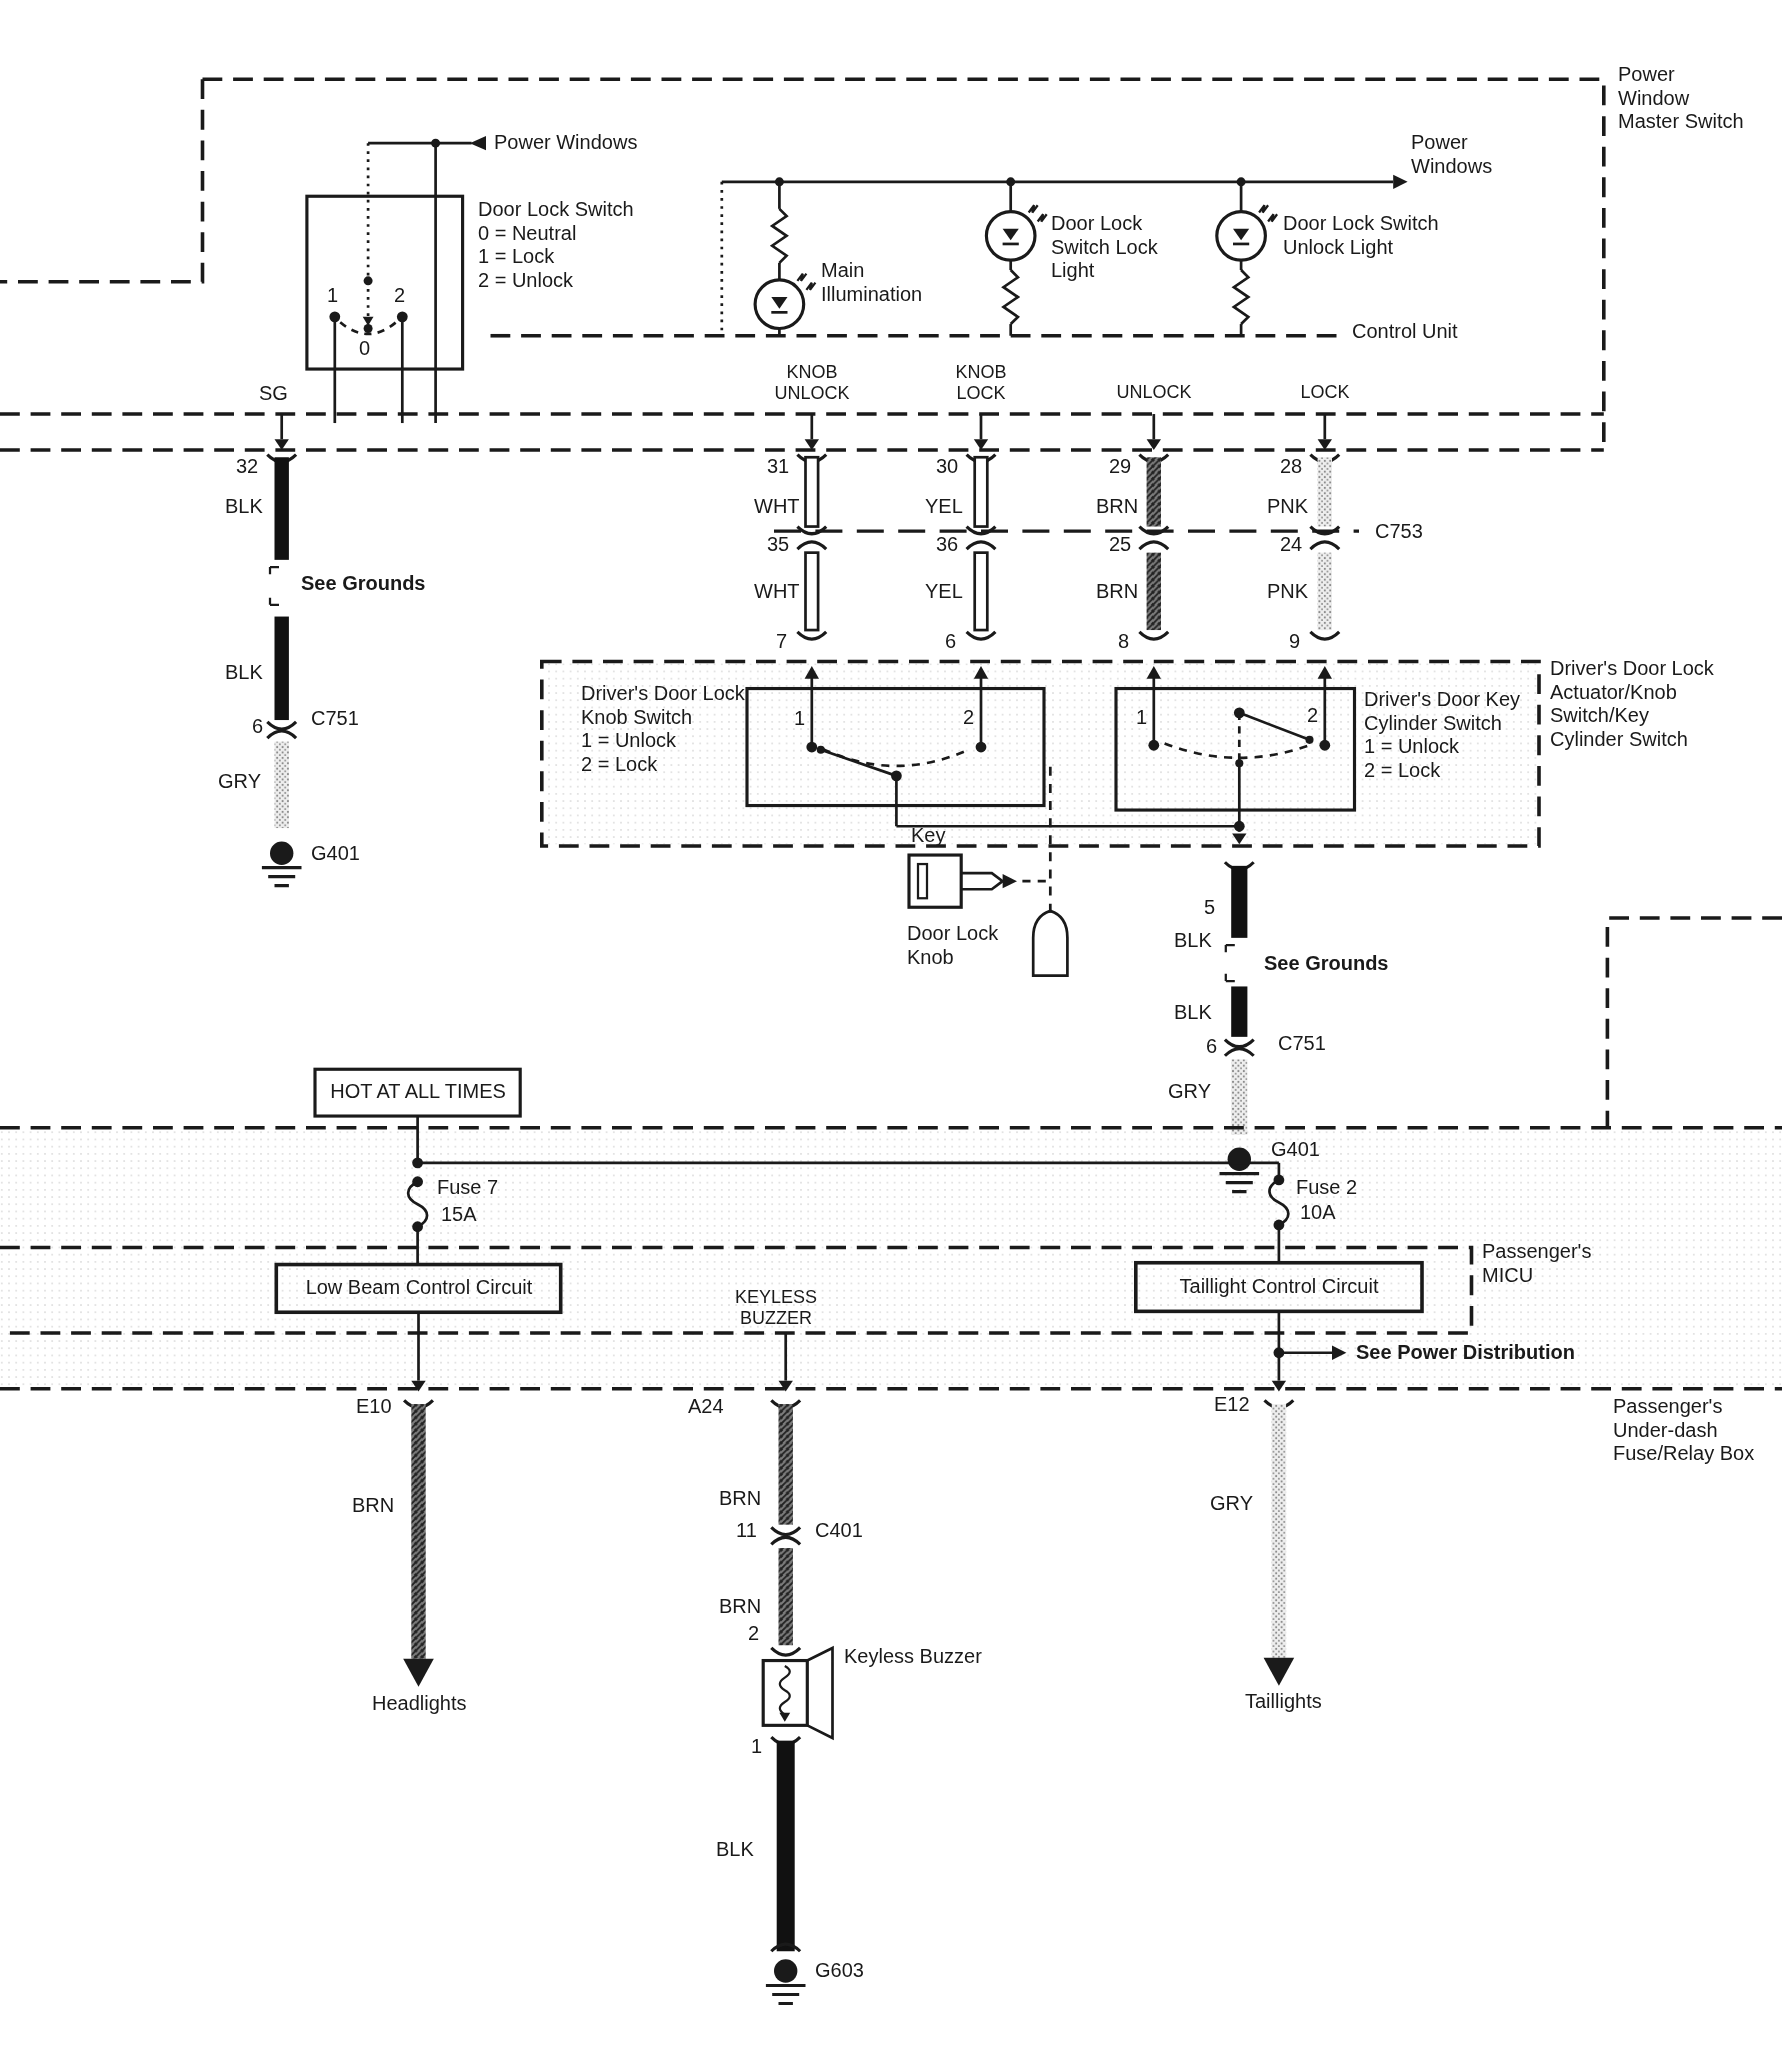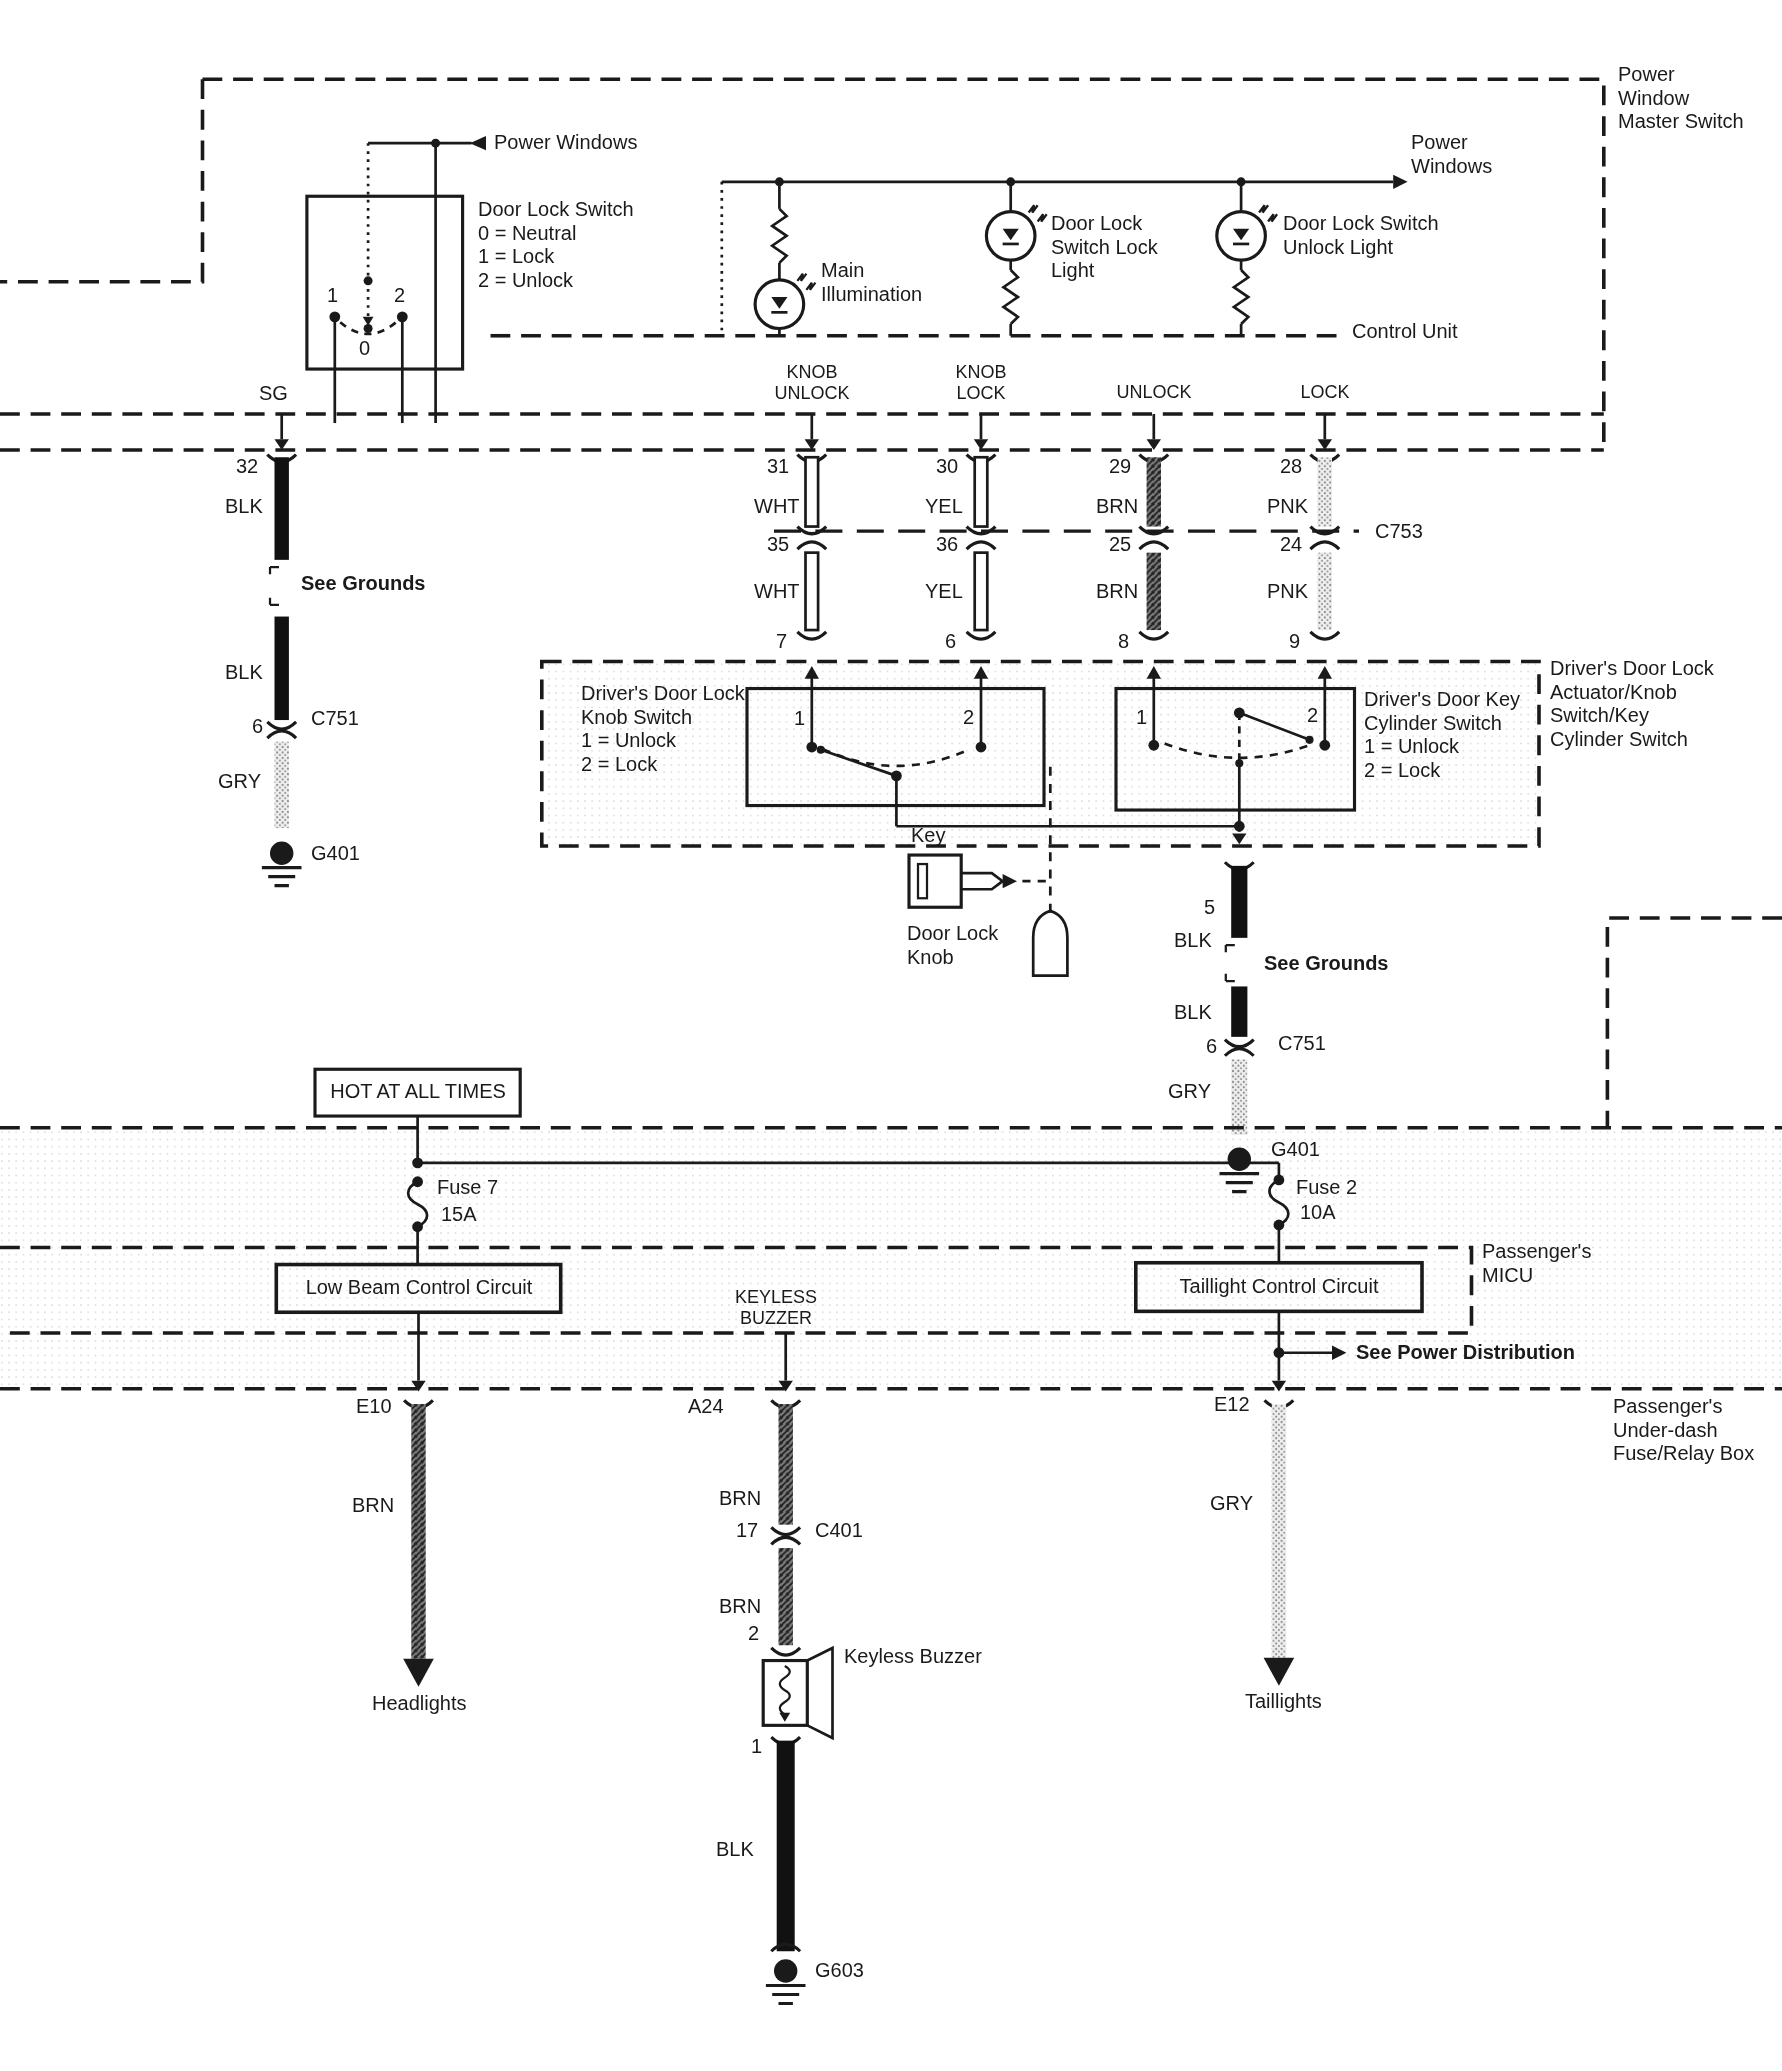--- a/index.html
+++ b/index.html
@@ -427,7 +427,7 @@
 
 <div class="lbl" style="left:688px;top:1395px">A24</div>
 <div class="lbl" style="left:719px;top:1487px">BRN</div>
-<div class="lbl" style="left:736px;top:1519px">17</div>
+<div class="lbl" style="left:736px;top:1519px">11</div>
 <div class="lbl" style="left:815px;top:1519px">C401</div>
 <div class="lbl" style="left:719px;top:1595px">BRN</div>
 <div class="lbl" style="left:748px;top:1622px">2</div>

